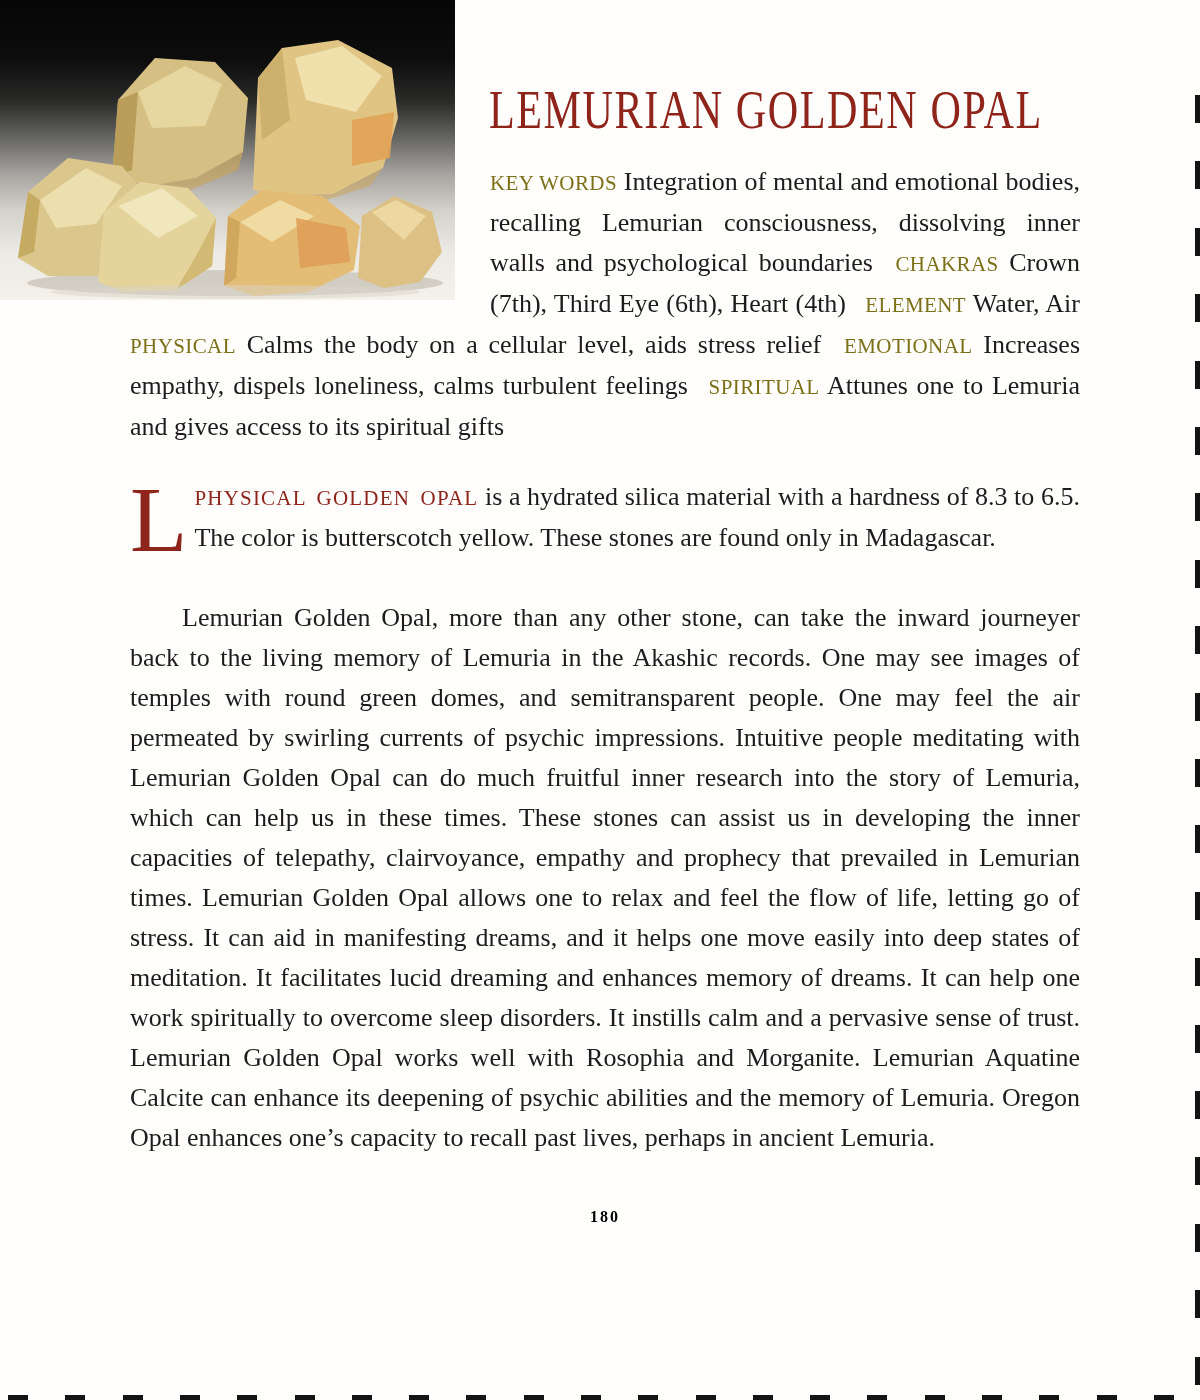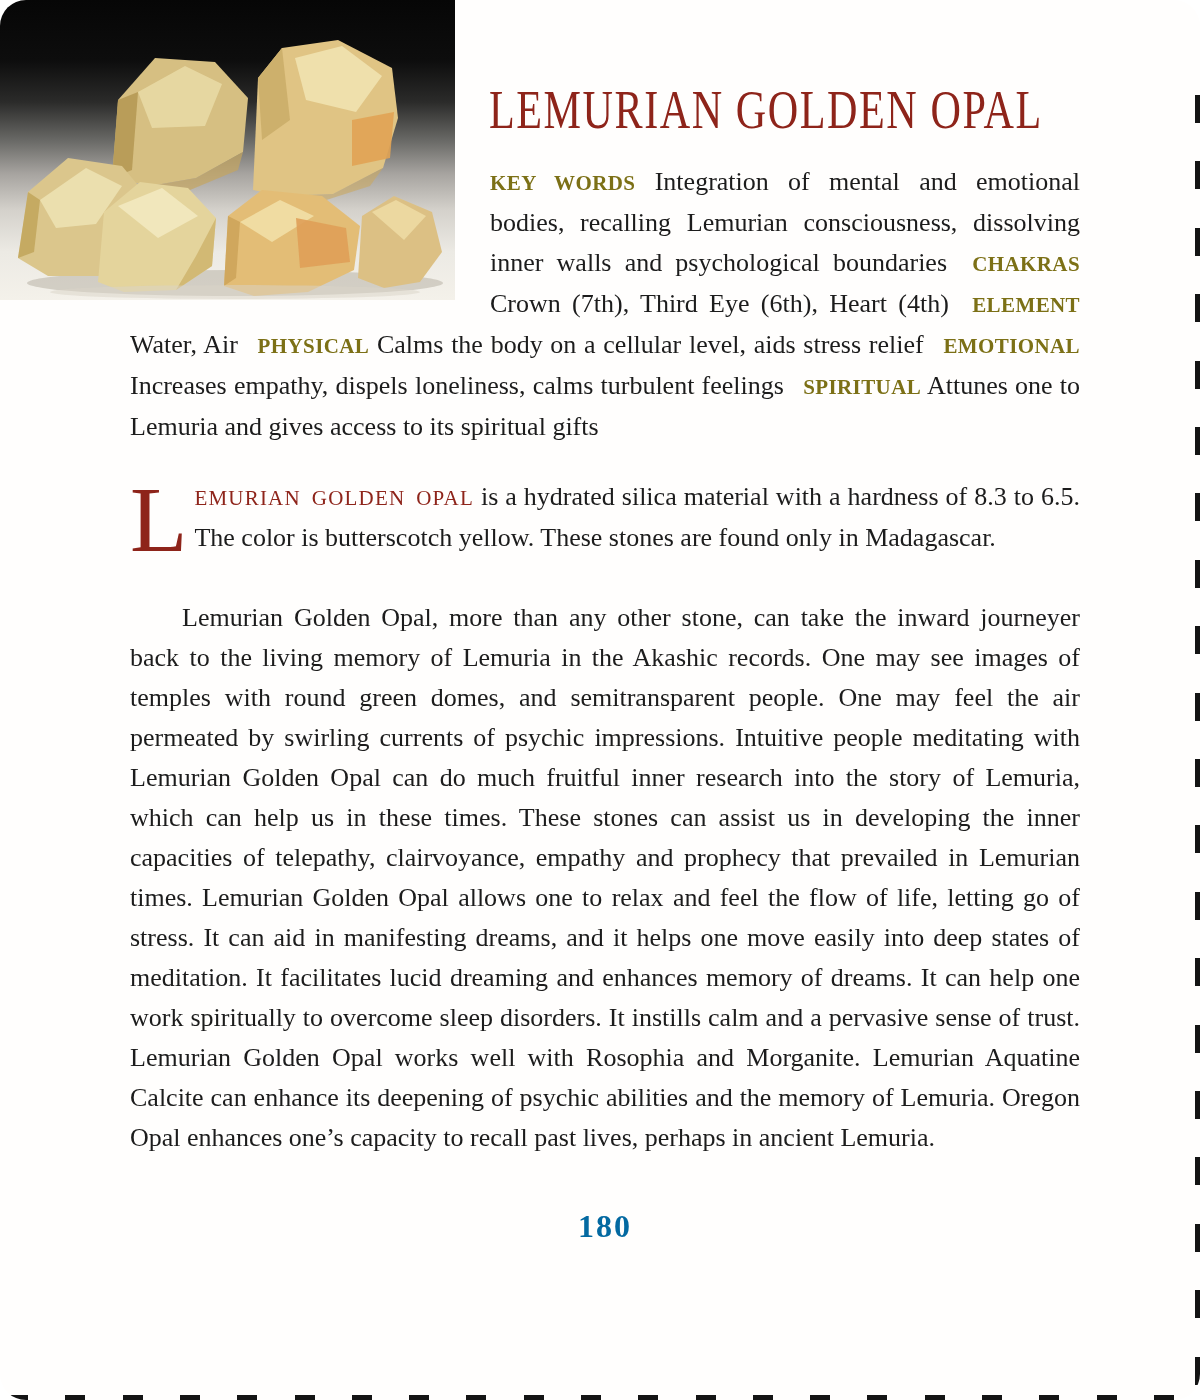--- a/index.html
+++ b/index.html
@@ -7,7 +7,6 @@
     position:relative;width:1200px;height:1400px;overflow:hidden;
     background:#fffefd;color:#1c1c1c;
     font-family:"Liberation Serif","DejaVu Serif",serif;
-    border-radius:26px;
   }
   .content{overflow:hidden;padding:0 120px 0 130px;}
   

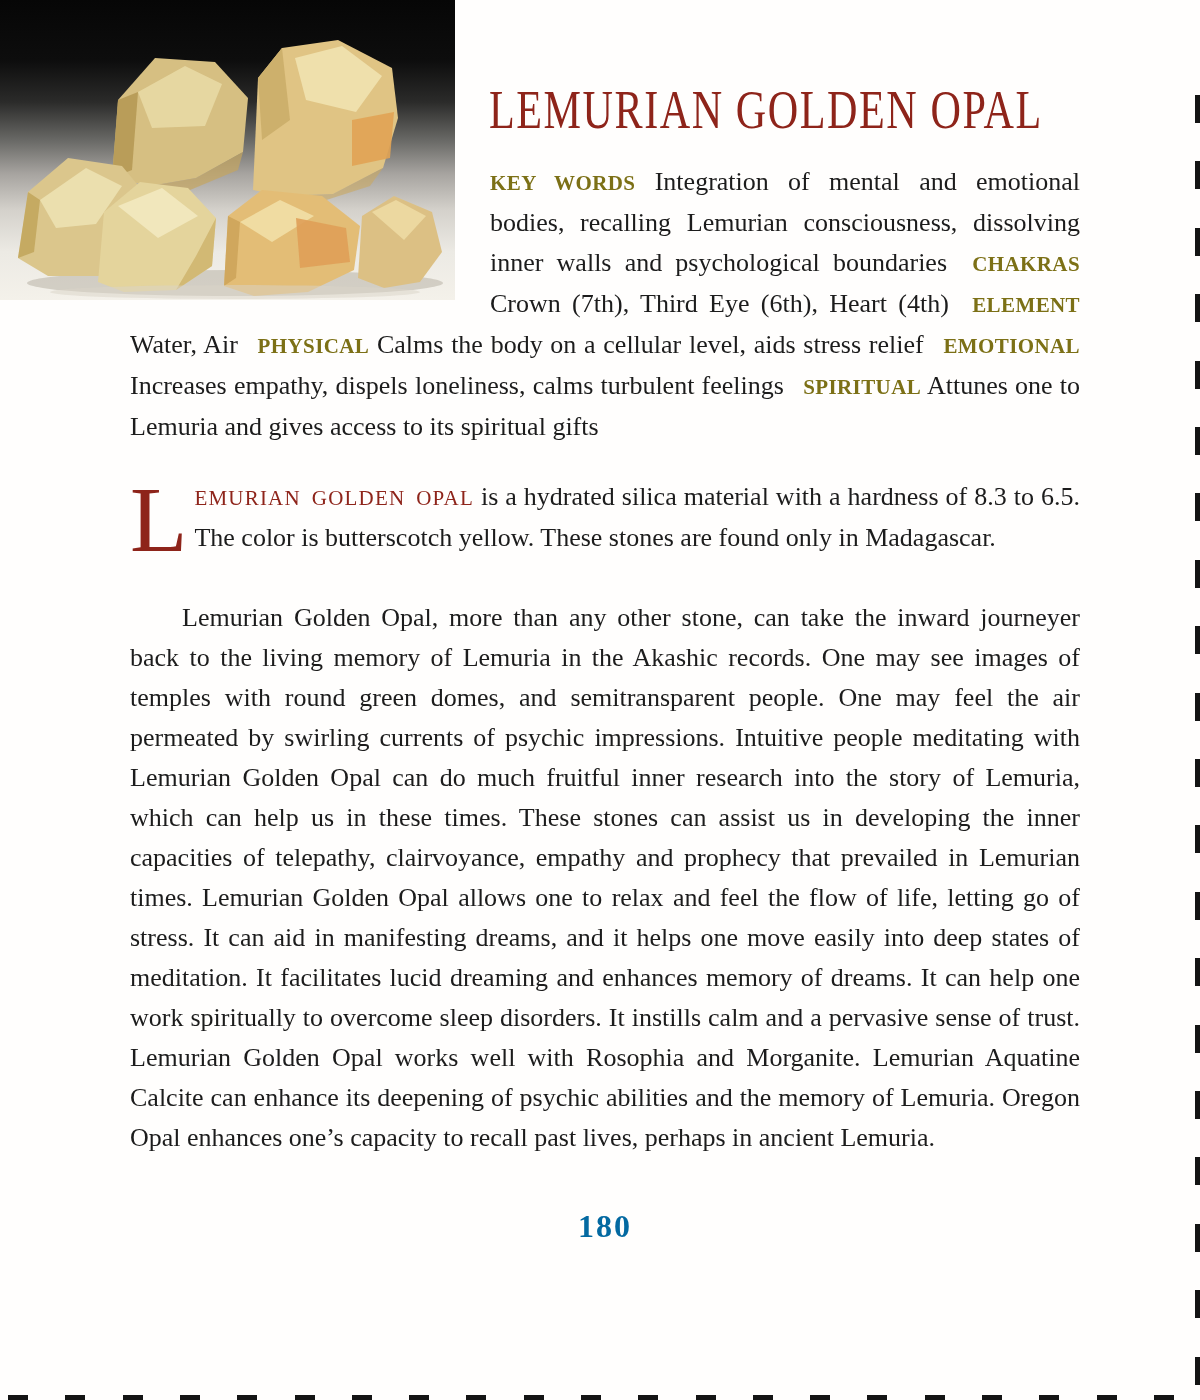--- a/index.html
+++ b/index.html
@@ -17,7 +17,7 @@
     font-size:54px;line-height:56px;color:#8e241a;white-space:nowrap;}
   .title-inner{display:inline-block;transform:scaleX(0.78);transform-origin:0 50%;letter-spacing:2px;}
   .props{margin:162px 0 0 0;font-size:26px;line-height:40px;text-align:justify;}
-  .plabel{font-weight:bold;color:#7c7016;font-size:21px;letter-spacing:0.4px;}
+  .plabel{font-weight:normal;color:#7c7016;font-size:21px;letter-spacing:0.4px;}
   .gap{word-spacing:12px;}
   .para{margin:0;font-size:26px;line-height:40px;text-align:justify;}
   .para-first{margin-top:30px;}

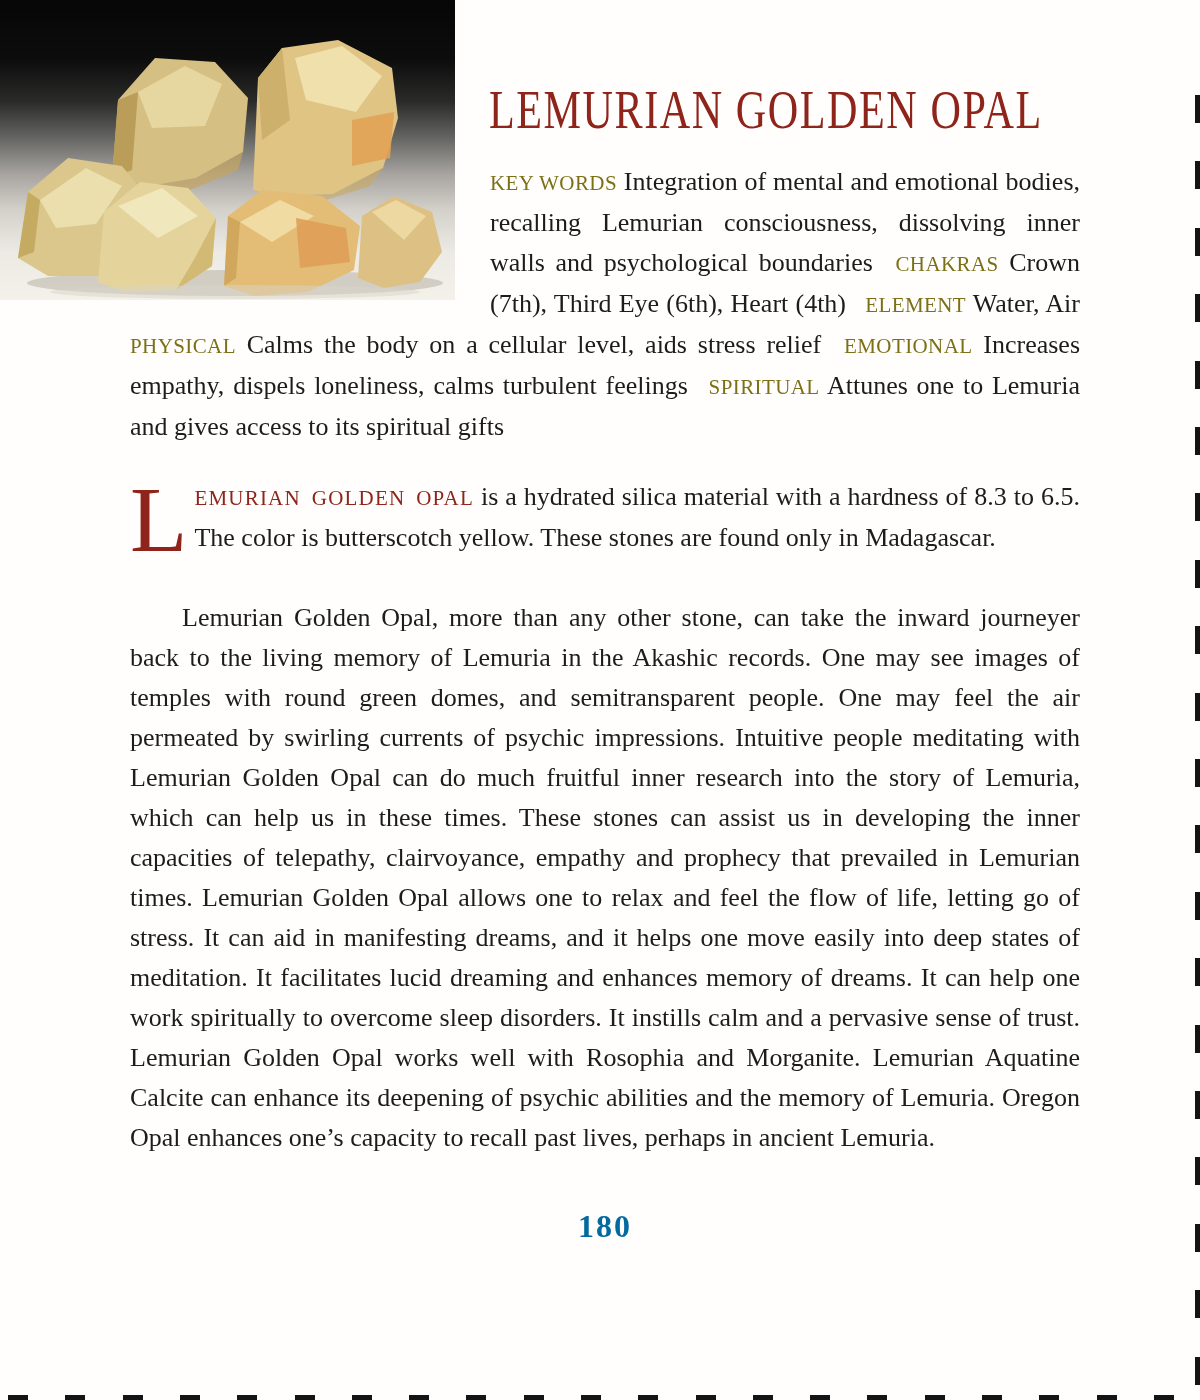--- a/index.html
+++ b/index.html
@@ -134,7 +134,7 @@
 
     <p class="props"><span><b class="plabel">KEY WORDS</b> <span>Integration of mental and emotional bodies, recalling Lemurian consciousness, dissolv­ing inner walls and psychological boundaries</span></span><span class="gap"> </span><span><b class="plabel">CHAKRAS</b> <span>Crown (7th), Third Eye (6th), Heart (4th)</span></span><span class="gap"> </span><span><b class="plabel">ELEMENT</b> <span>Water, Air</span></span><span class="gap"> </span><span><b class="plabel">PHYSICAL</b> <span>Calms the body on a cellular level, aids stress relief</span></span><span class="gap"> </span><span><b class="plabel">EMOTIONAL</b> <span>Increases empathy, dispels loneliness, calms turbulent feelings</span></span><span class="gap"> </span><span><b class="plabel">SPIRITUAL</b> <span>Attunes one to Lemuria and gives access to its spiritual gifts</span></span></p>
 
-    <p class="para para-first"><span class="dropcap">L</span><span class="leadcaps">EMURIAN GOLDEN OPAL</span><span> is a hydrated silica material with a hardness of 8.3 to 6.5. The color is butterscotch yellow. These stones are found only in Madagascar.</span></p>
+    <p class="para para-first"><span class="dropcap">L</span><span class="leadcaps">PHYSICAL GOLDEN OPAL</span><span> is a hydrated silica material with a hardness of 8.3 to 6.5. The color is butterscotch yellow. These stones are found only in Madagascar.</span></p>
 
     <p class="para para-indent">Lemurian Golden Opal, more than any other stone, can take the inward journeyer back to the living memory of Lemuria in the Akashic records. One may see images of temples with round green domes, and semitransparent people. One may feel the air permeated by swirling currents of psychic impres­sions. Intuitive people meditating with Lemurian Golden Opal can do much fruitful inner research into the story of Lemuria, which can help us in these times. These stones can assist us in developing the inner capacities of telepa­thy, clairvoyance, empathy and prophecy that prevailed in Lemurian times. Lemurian Golden Opal allows one to relax and feel the flow of life, letting go of stress. It can aid in manifesting dreams, and it helps one move easily into deep states of meditation. It facilitates lucid dreaming and enhances memory of dreams. It can help one work spiritually to overcome sleep disorders. It instills calm and a pervasive sense of trust. Lemurian Golden Opal works well with Rosophia and Morganite. Lemurian Aquatine Calcite can enhance its deepening of psychic abilities and the memory of Lemuria. Oregon Opal enhances one’s capacity to recall past lives, perhaps in ancient Lemuria.</p>
 

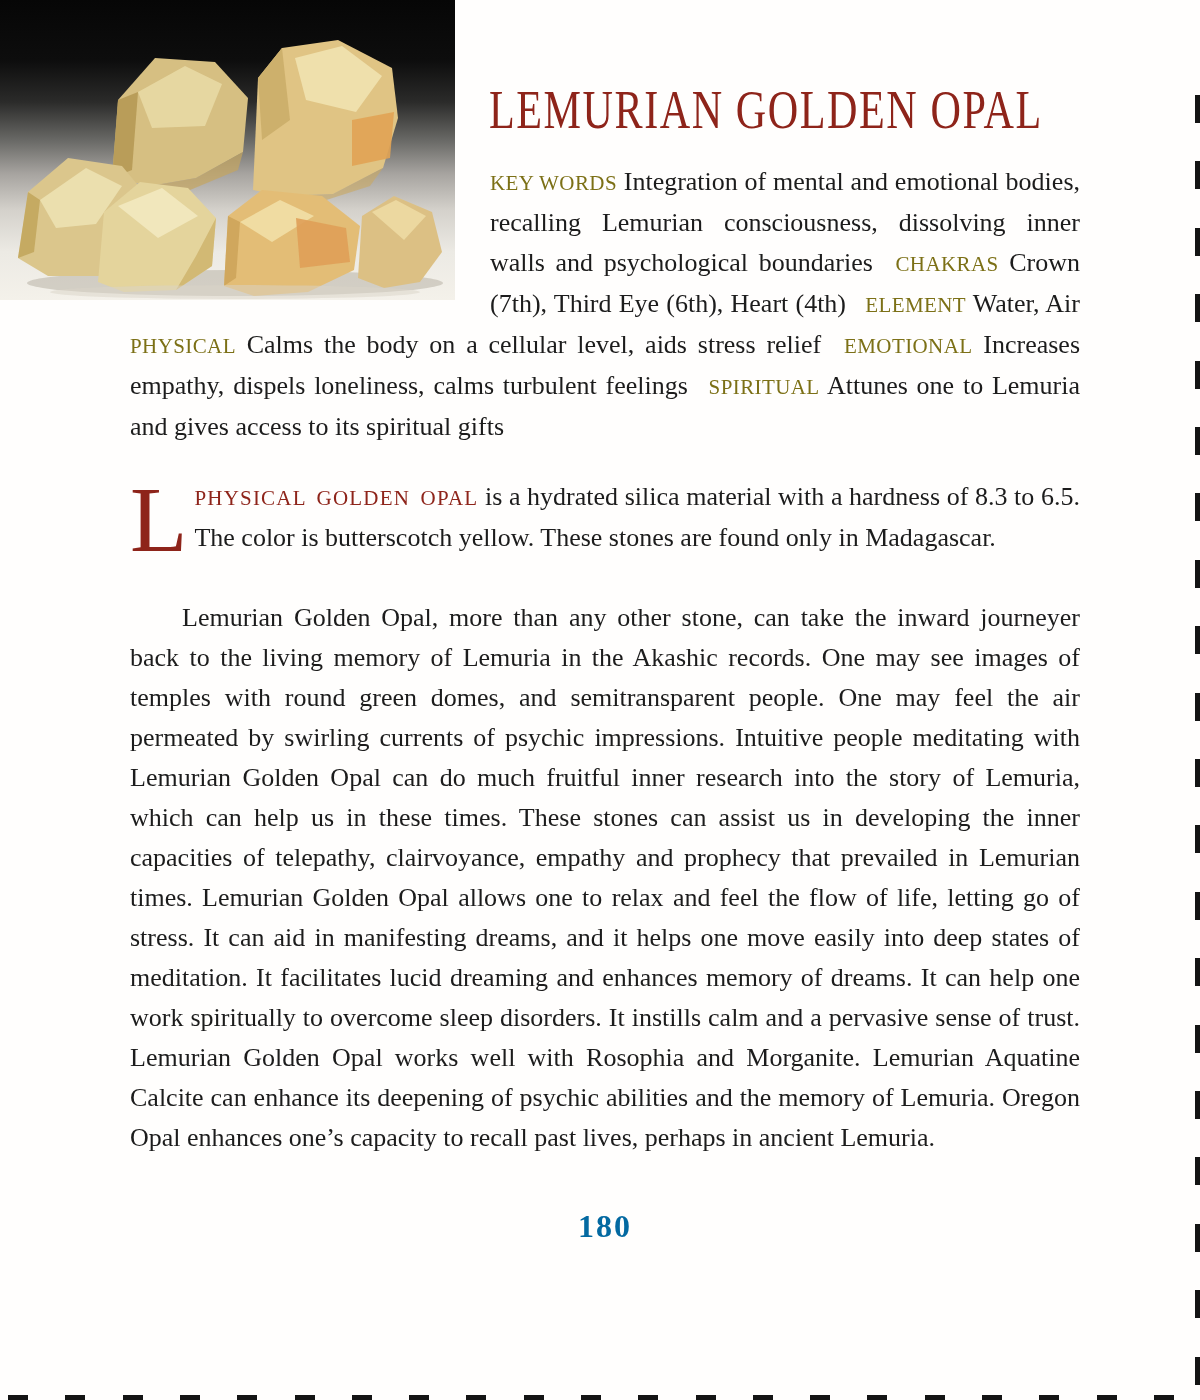--- a/index.html
+++ b/index.html
@@ -24,7 +24,7 @@
   .para-indent{text-indent:52px;margin-top:40px;}
   .dropcap{float:left;font-size:94px;line-height:78px;height:78px;margin:3px 7px 0 0;color:#8e241a;}
   .leadcaps{color:#8e241a;font-size:21px;letter-spacing:1.2px;word-spacing:4px;}
-  .folio{margin-top:50px;text-align:center;font-size:32px;font-weight:bold;letter-spacing:2px;color:#0369a1;}
+  .folio{margin-top:50px;text-align:center;font-size:16px;font-weight:bold;letter-spacing:2px;color:#000000;}
   
   .edge-marks{position:absolute;left:0;top:0;width:100%;height:100%;pointer-events:none;}
   .vmark{position:absolute;right:0;width:5px;height:28px;background:#141414;}

